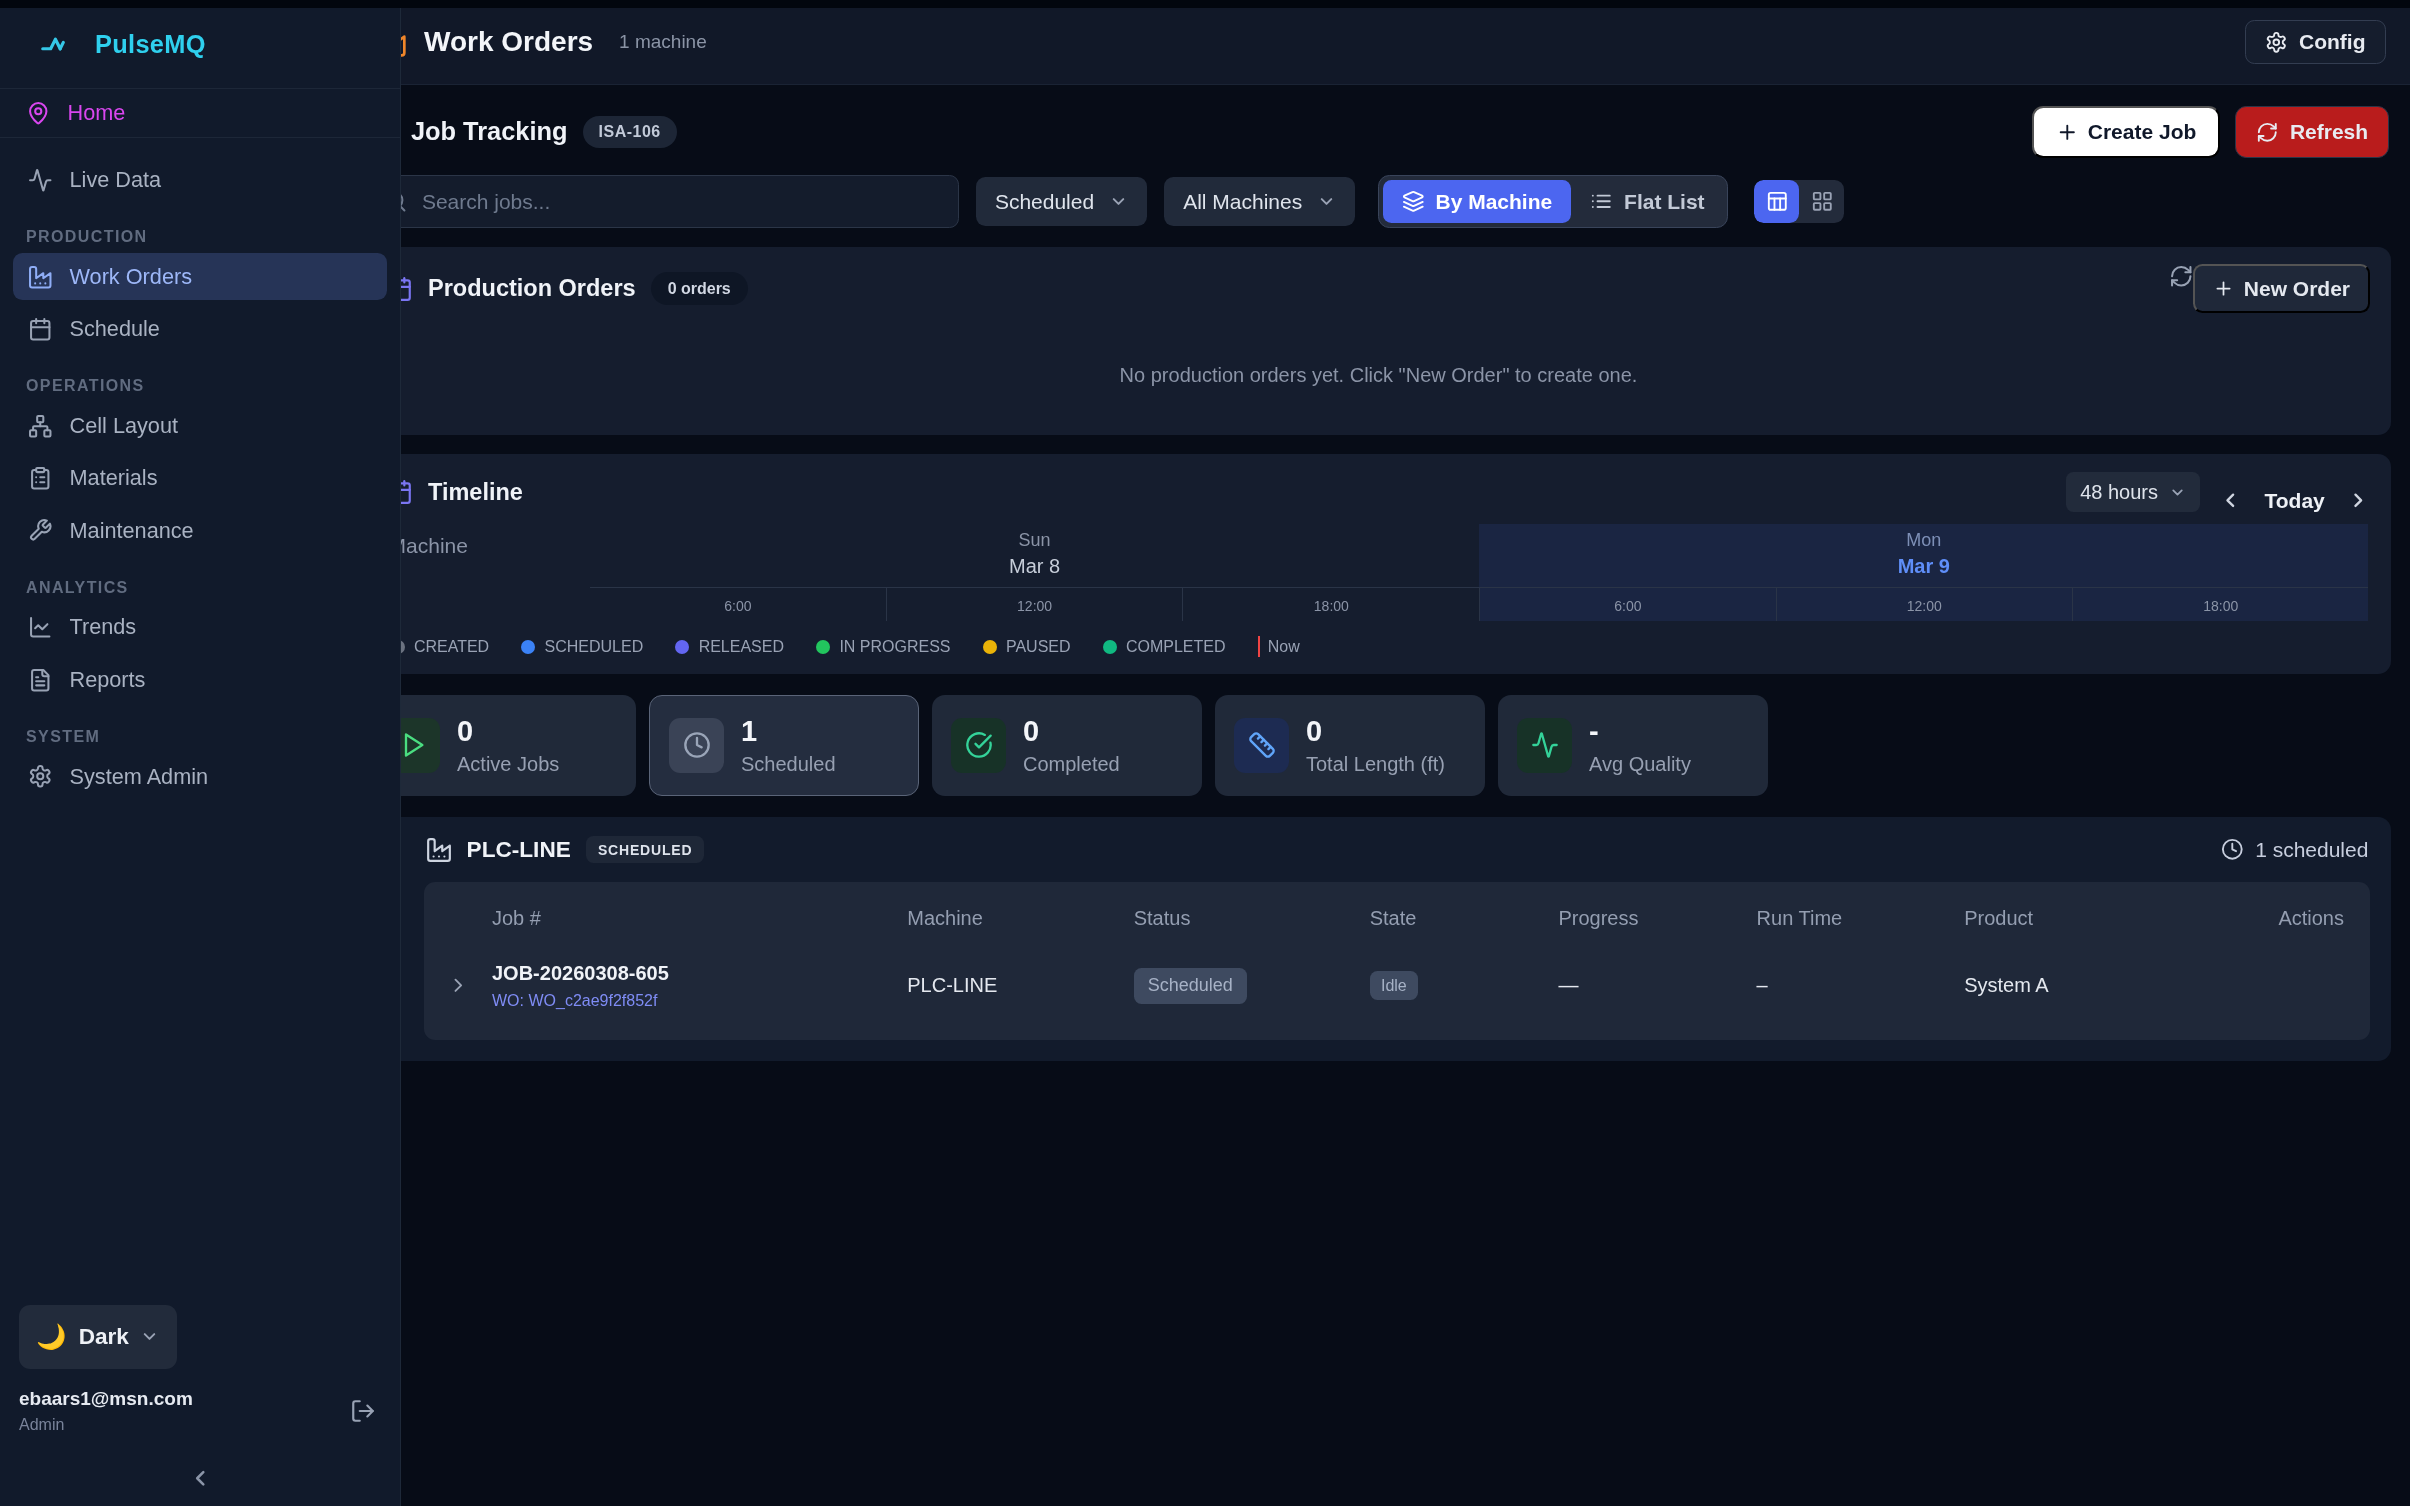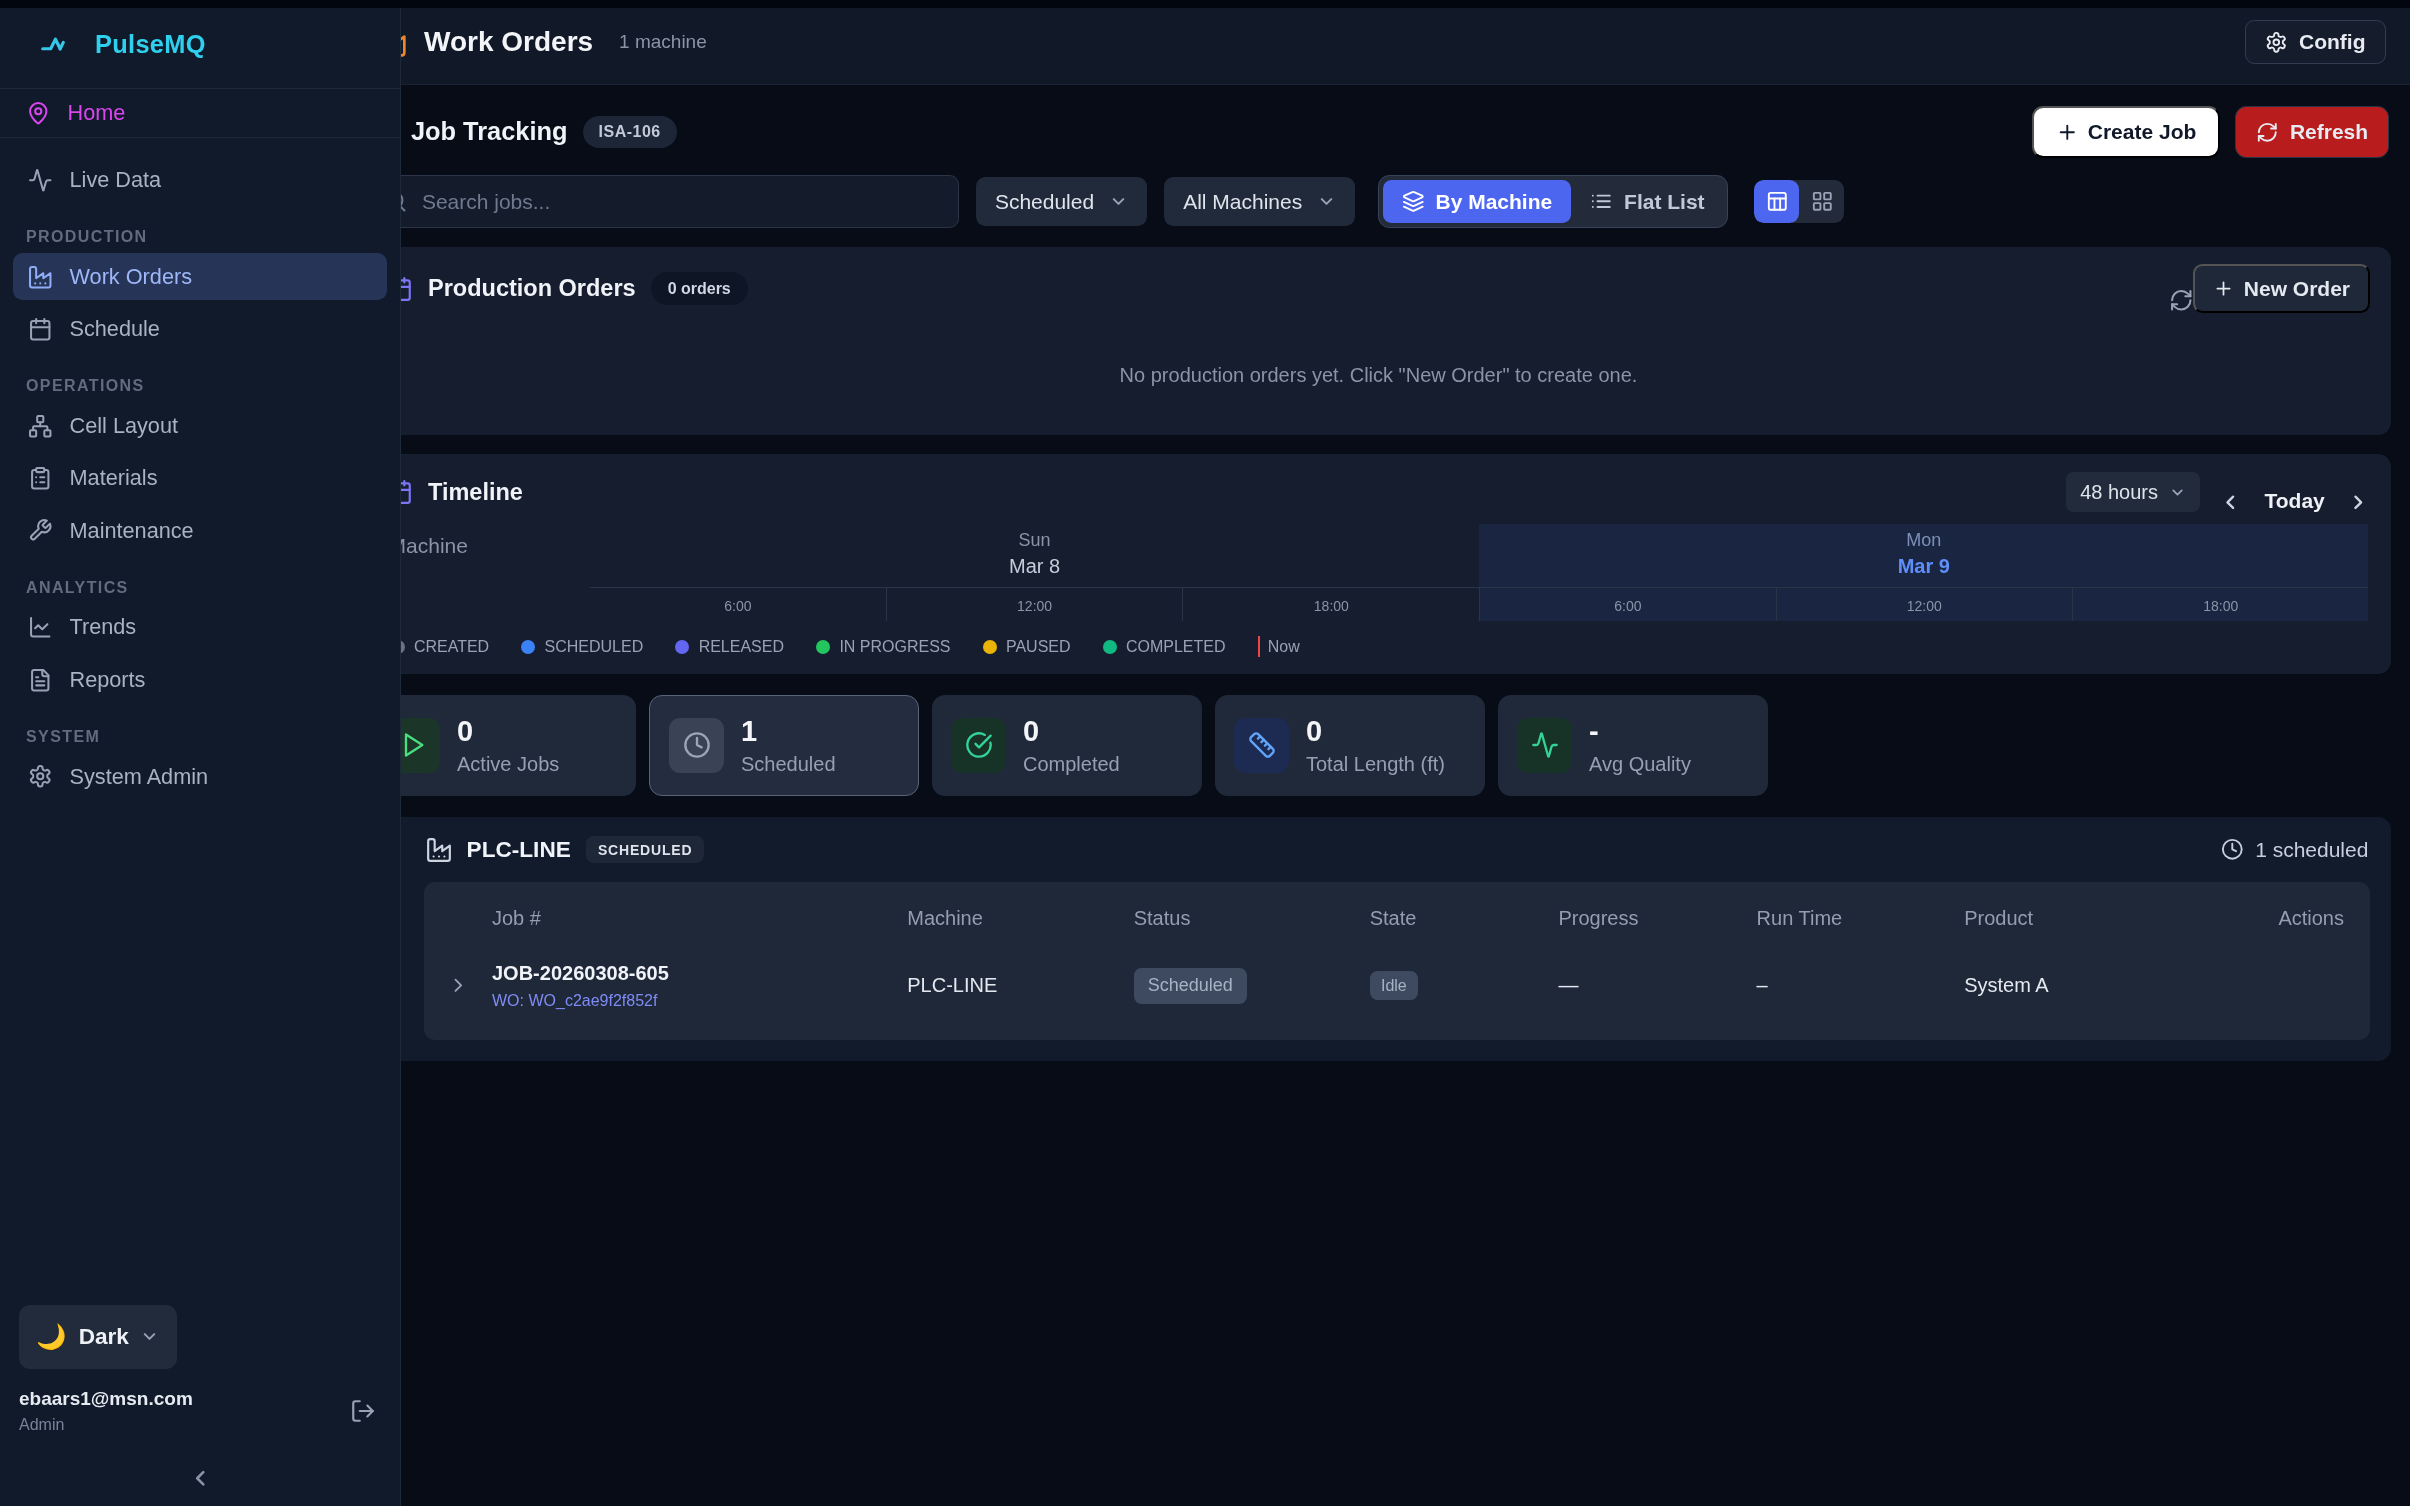--- a/index.html
+++ b/index.html
@@ -105,7 +105,7 @@
   .ph-icon { color:#7b76f3; display:flex; }
   .ph-title { font-size:23.5px; font-weight:bold; color:#f0f3f8; }
   .ph-badge { background:#0e1625; border-radius:941px; padding:7.5px 17px; font-size:16px; font-weight:bold; color:#d2d8e4; }
-  .ph-right { display:flex; align-items:flex-end; }
+  .ph-right { display:flex; align-items:flex-start; }
   .icon-btn { color:#98a2b4; display:flex; cursor:pointer; }
   .btn-panel {
     display:flex; align-items:center; gap:9.4px; background:#1f2839; border-radius:9.4px; padding:10.4px 18px;

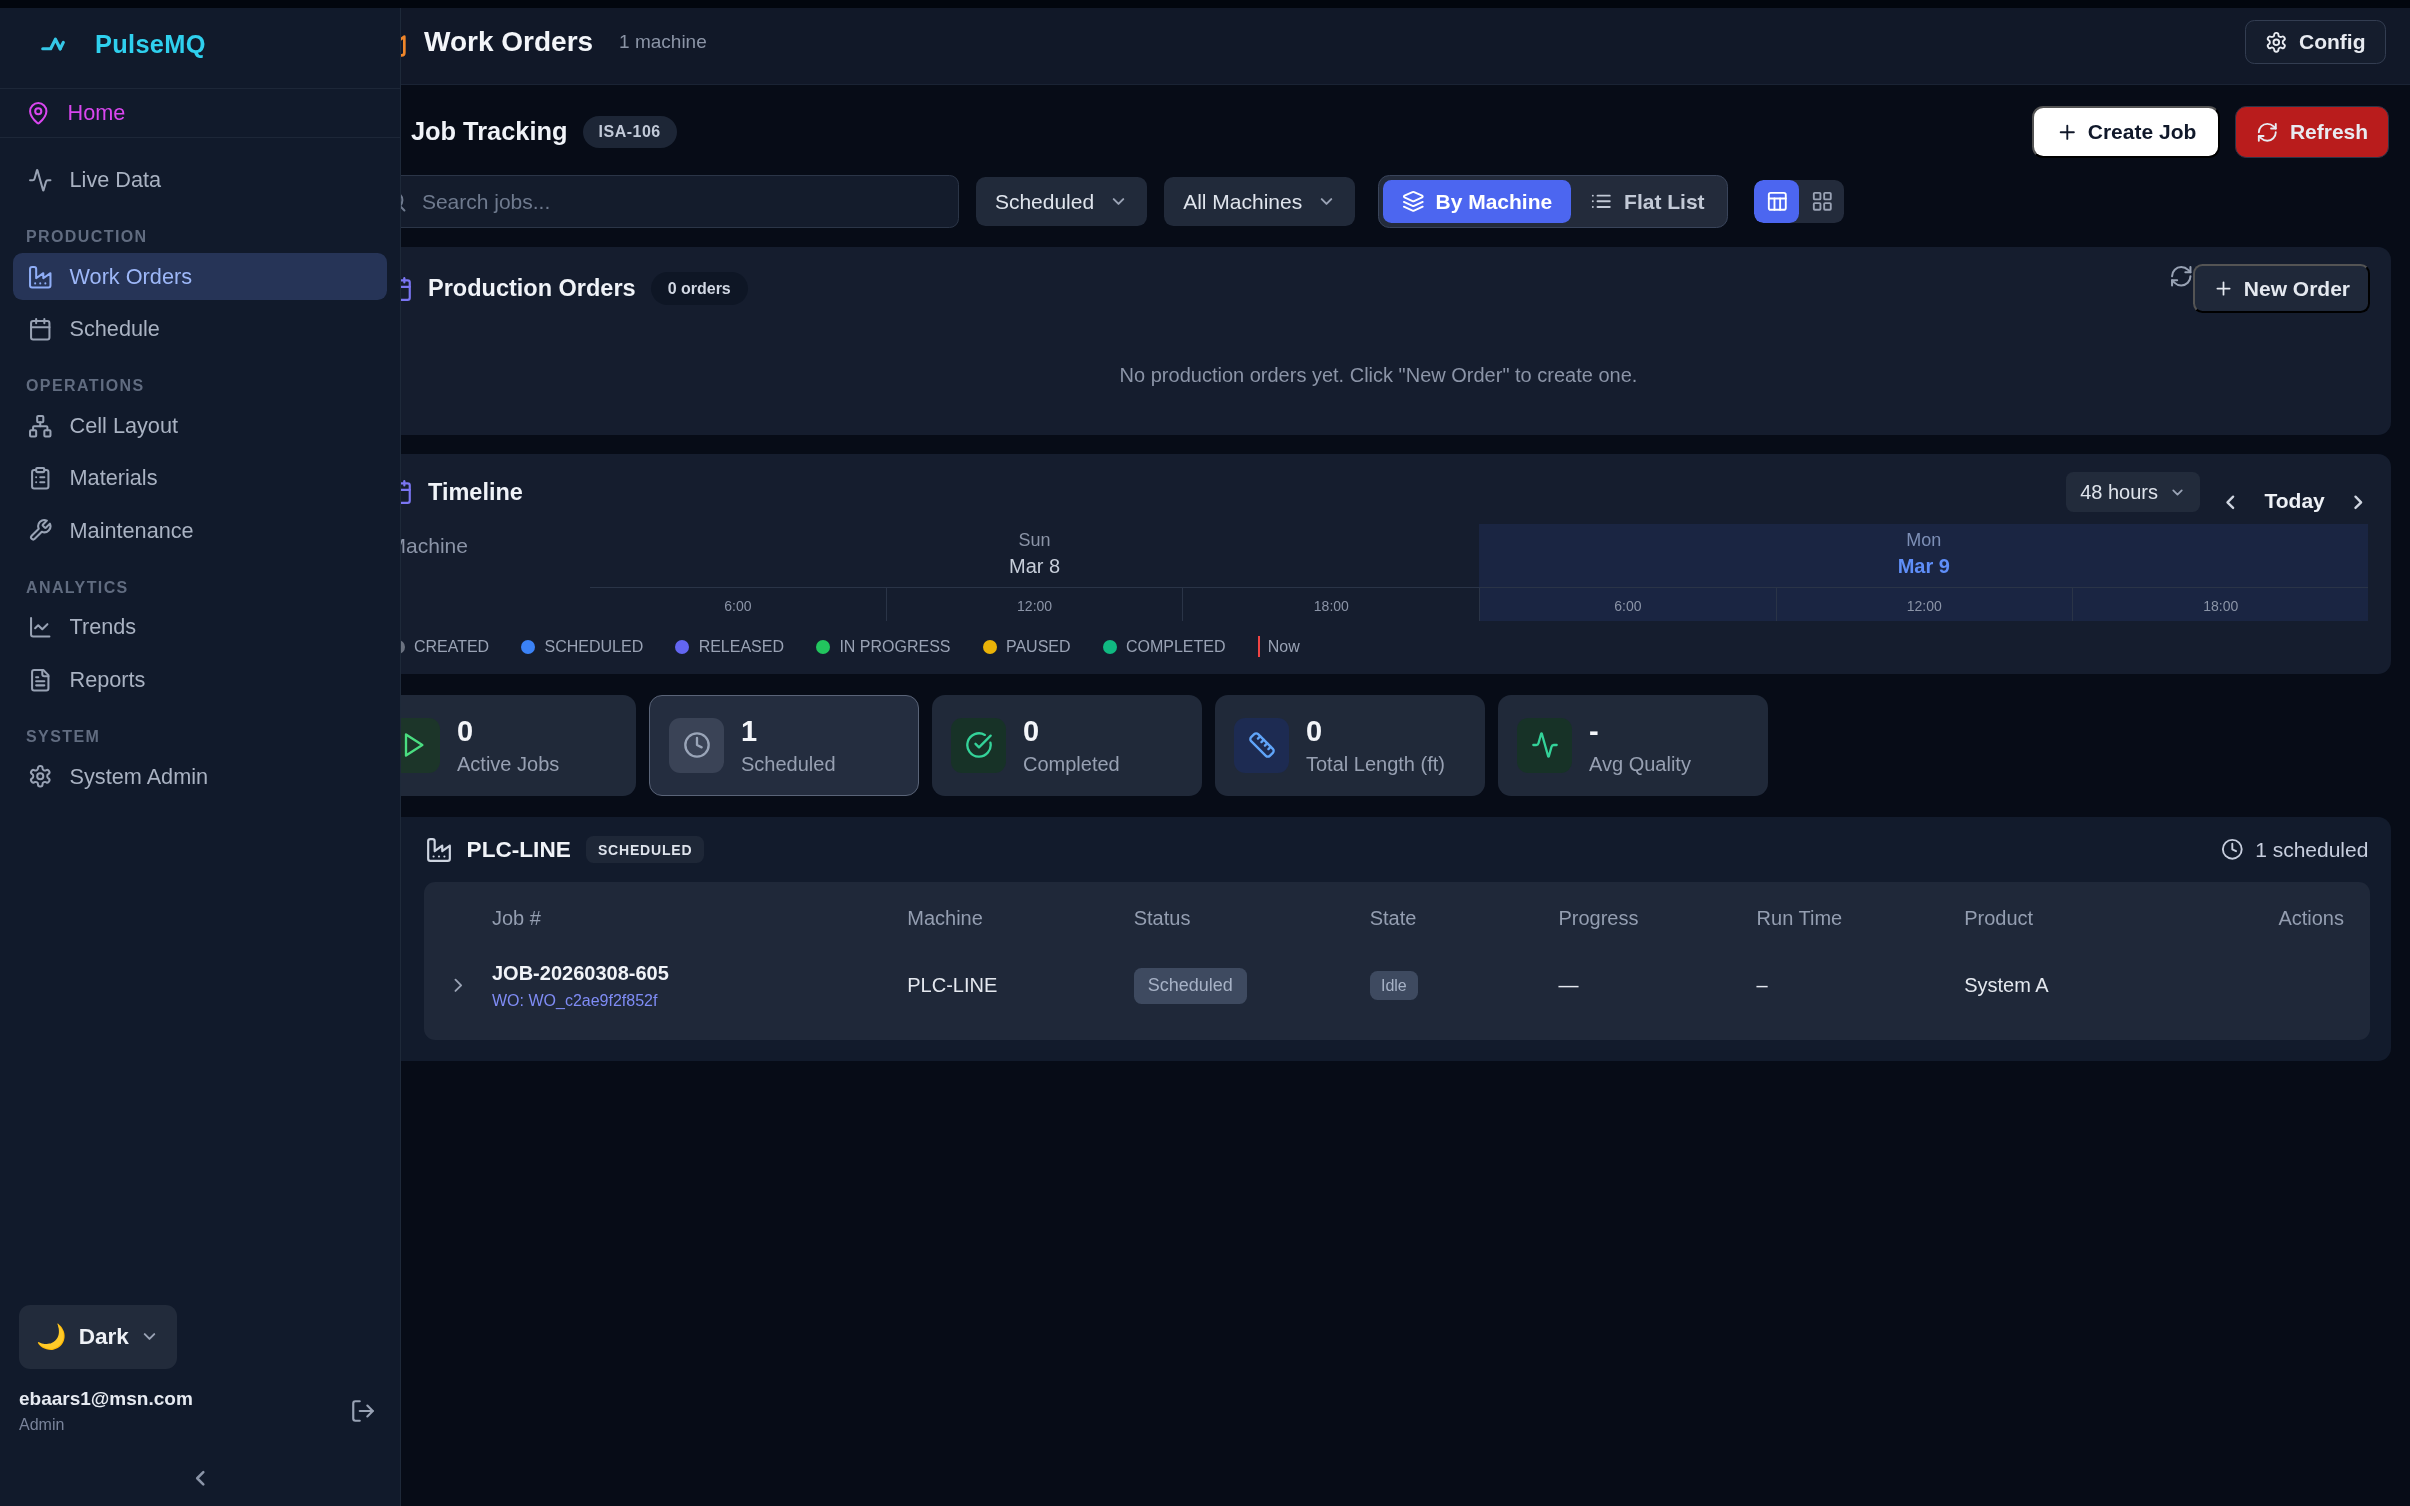--- a/index.html
+++ b/index.html
@@ -117,7 +117,7 @@
   .tl-panel { padding-bottom:13px; }
   .tl-controls { display:flex; align-items:center; gap:19px; }
   .range-btn { display:flex; align-items:center; gap:11.3px; background:#222b3b; border-radius:7.5px; padding:8.5px 14px; font-size:20px; color:#dfe4ec; cursor:pointer; }
-  .tl-nav { display:flex; align-items:flex-end; gap:22.6px;margin-top:18px; }
+  .tl-nav { display:flex; align-items:flex-start; gap:22.6px;margin-top:18px; }
   .tl-nav .nav-arrow { color:#cfd5e0; display:flex; cursor:pointer; }
   .today-label { font-size:21px; font-weight:bold; color:#eef1f6; cursor:pointer; }
   .tl-grid { display:flex; margin-top:11.3px; }

